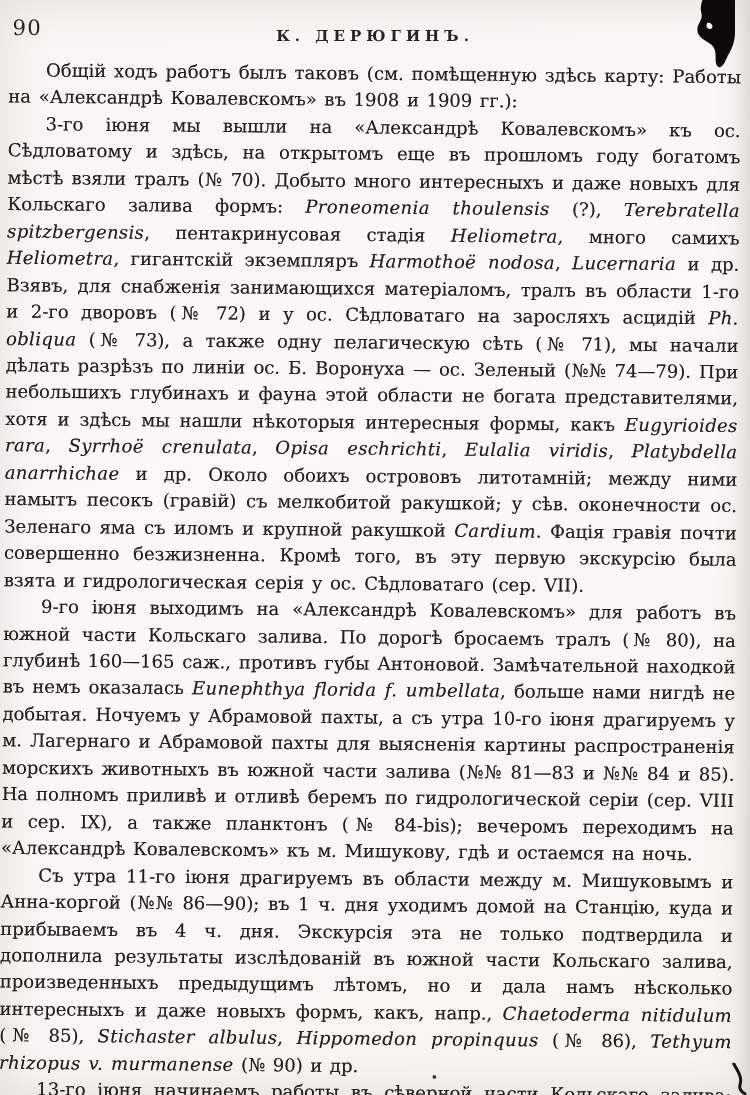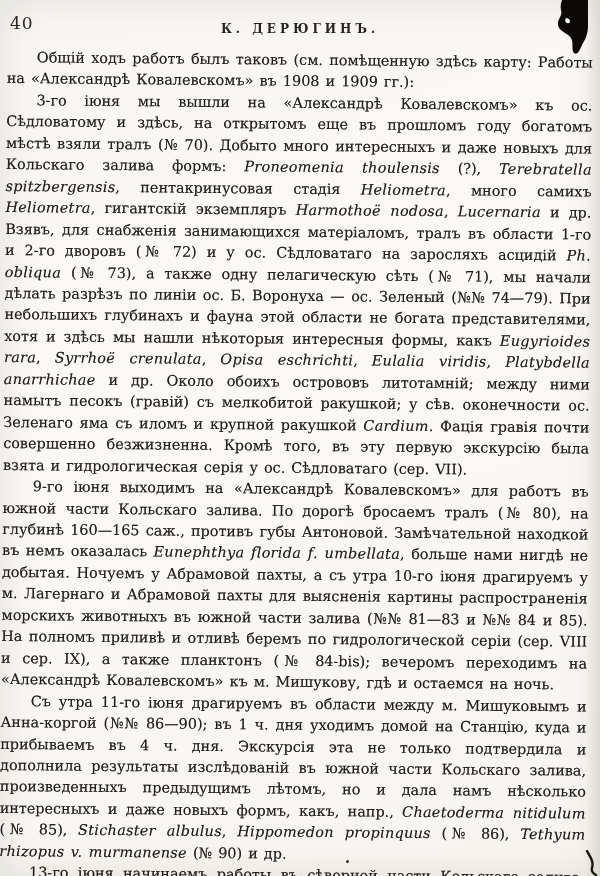--- a/index.html
+++ b/index.html
@@ -60,7 +60,7 @@
 <div class="page">
 
   <div class="header">
-    <div class="page-number">40</div>
+    <div class="page-number">90</div>
     <div class="running-title">К. ДЕРЮГИНЪ.</div>
   </div>
 

